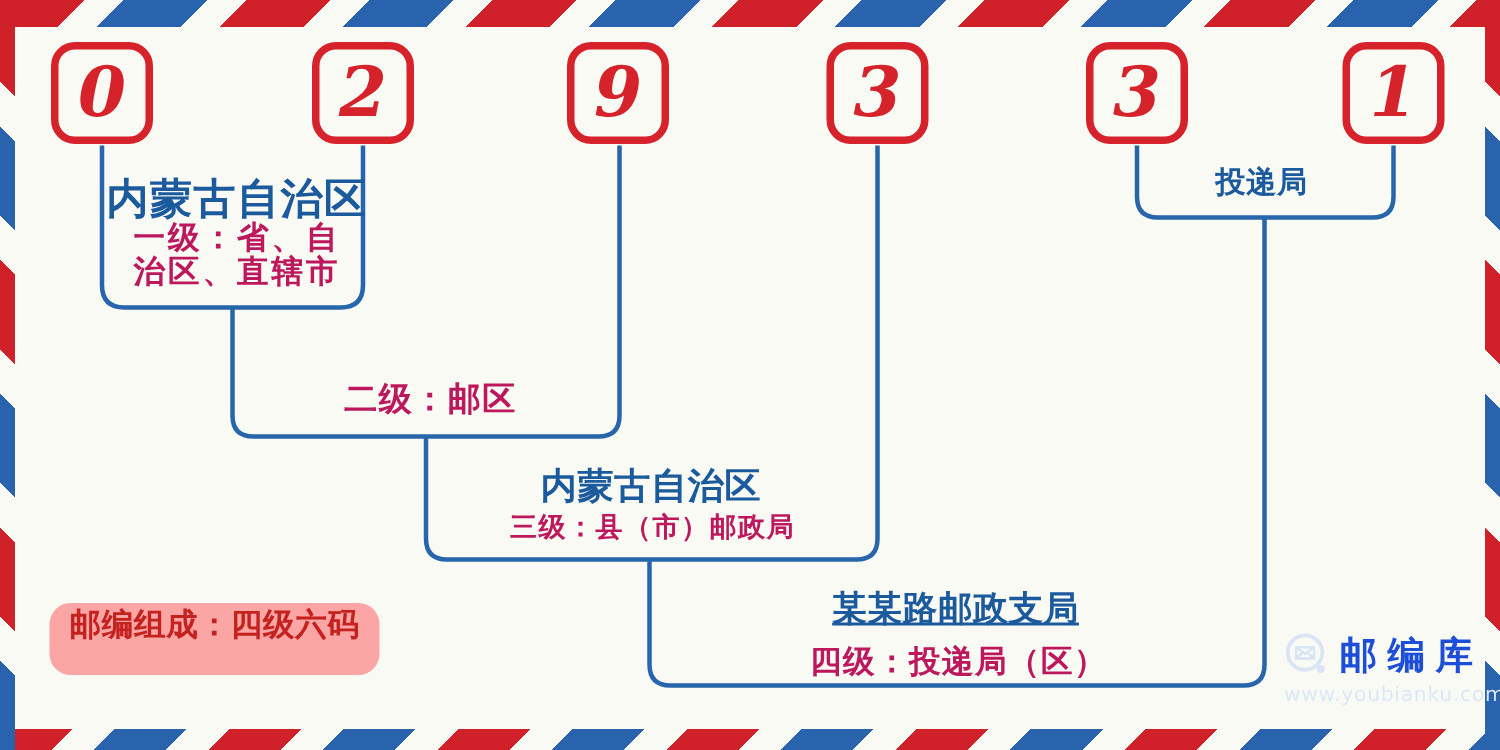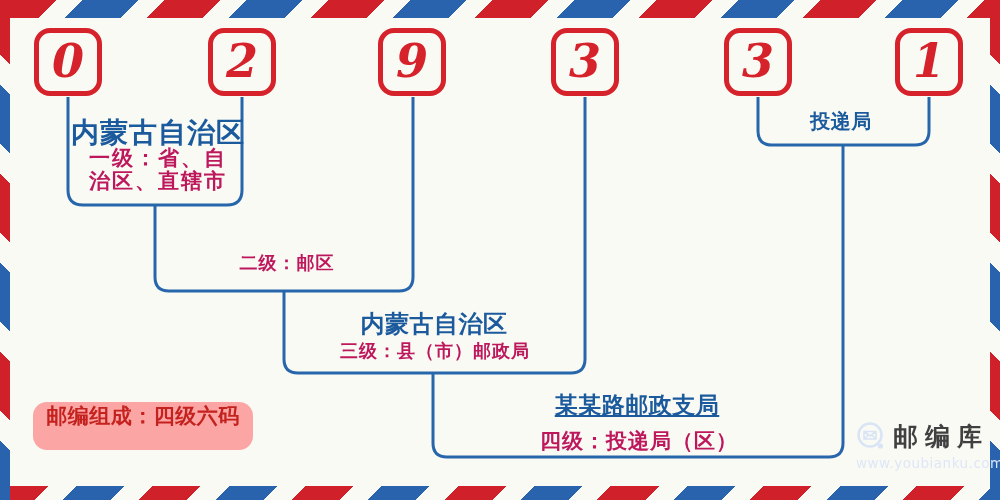--- a/index.html
+++ b/index.html
@@ -51,7 +51,7 @@
   .lv1-name{left:158px;top:114px;font-size:28px;letter-spacing:1px;}
   .lv1-d1{left:158px;top:144px;font-size:21px;letter-spacing:2px;}
   .lv1-d2{left:158px;top:167px;font-size:21px;letter-spacing:2px;}
-  .lv2-d{left:287px;top:251px;font-size:18px;letter-spacing:1px;}
+  .lv2-d{left:287px;top:251px;font-size:22px;letter-spacing:1px;}
   .lv3-name{left:434px;top:308px;font-size:24px;letter-spacing:0.5px;}
   .lv3-d{left:435px;top:339px;font-size:18px;letter-spacing:1px;}
   .lv4-name{left:637px;top:390px;font-size:23px;letter-spacing:0.5px;text-decoration:underline;}

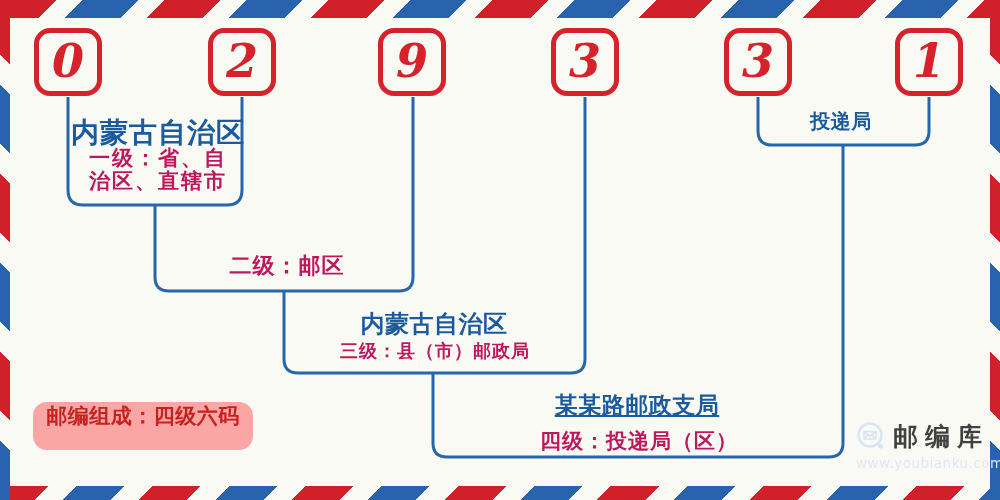--- a/index.html
+++ b/index.html
@@ -67,7 +67,7 @@
   
   .watermark{position:absolute;left:856px;top:420px;color:#d9e4f5;}
   .wm-row{display:flex;align-items:center;gap:7px;}
-  .wm-brand{font-size:25px;font-weight:700;letter-spacing:7px;color:#404040;}
+  .wm-brand{font-size:25px;font-weight:700;letter-spacing:7px;color:#1d4ed8;}
   .wm-url{font-size:13.5px;letter-spacing:0.5px;margin-top:2px;color:#dde7f7;}
 </style>
 </head>

